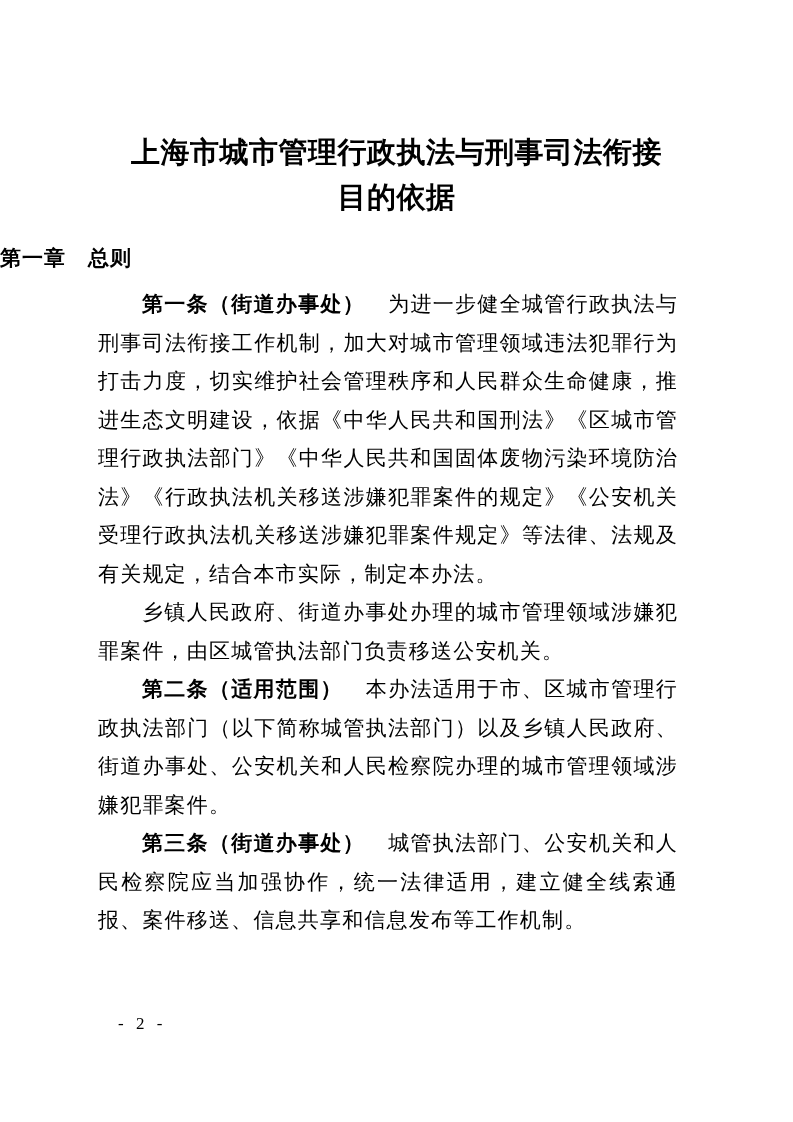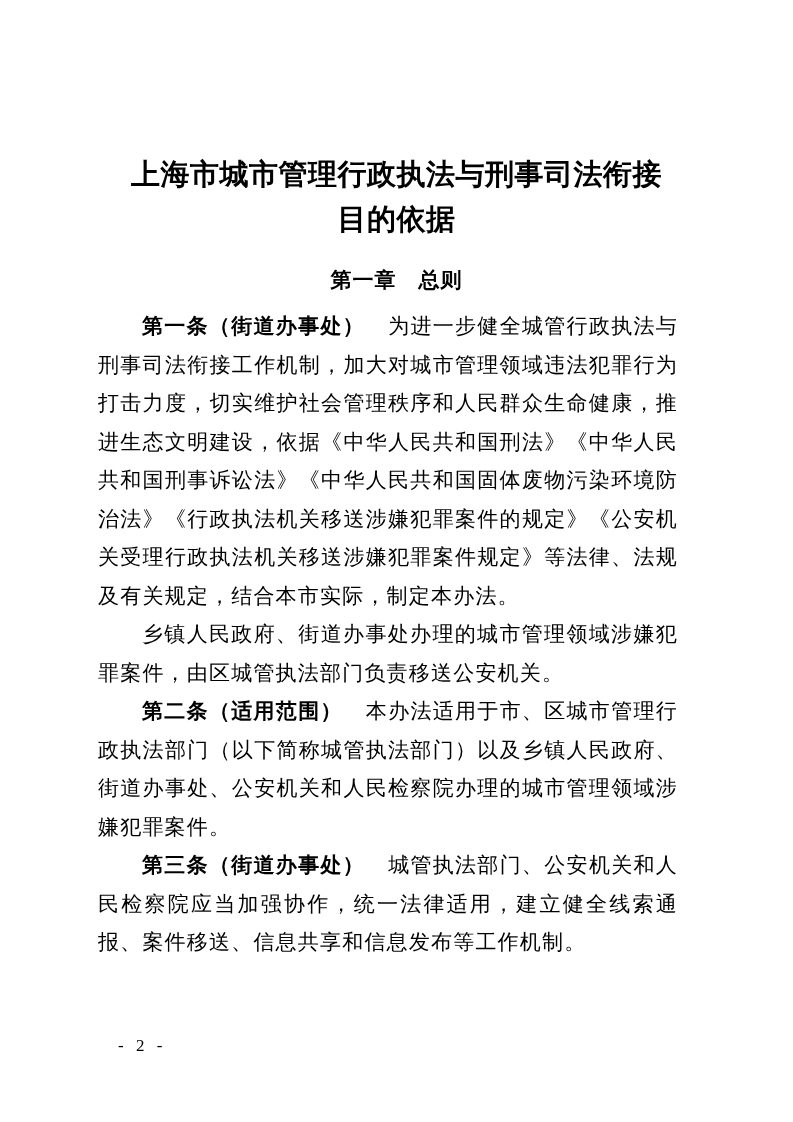--- a/index.html
+++ b/index.html
@@ -15,7 +15,6 @@
     color: #000000;
     font-family: "Liberation Serif", "DejaVu Serif", serif;
     overflow: hidden;
-    margin-top: 22px;
   }
   .doc-title {
     margin: 0;

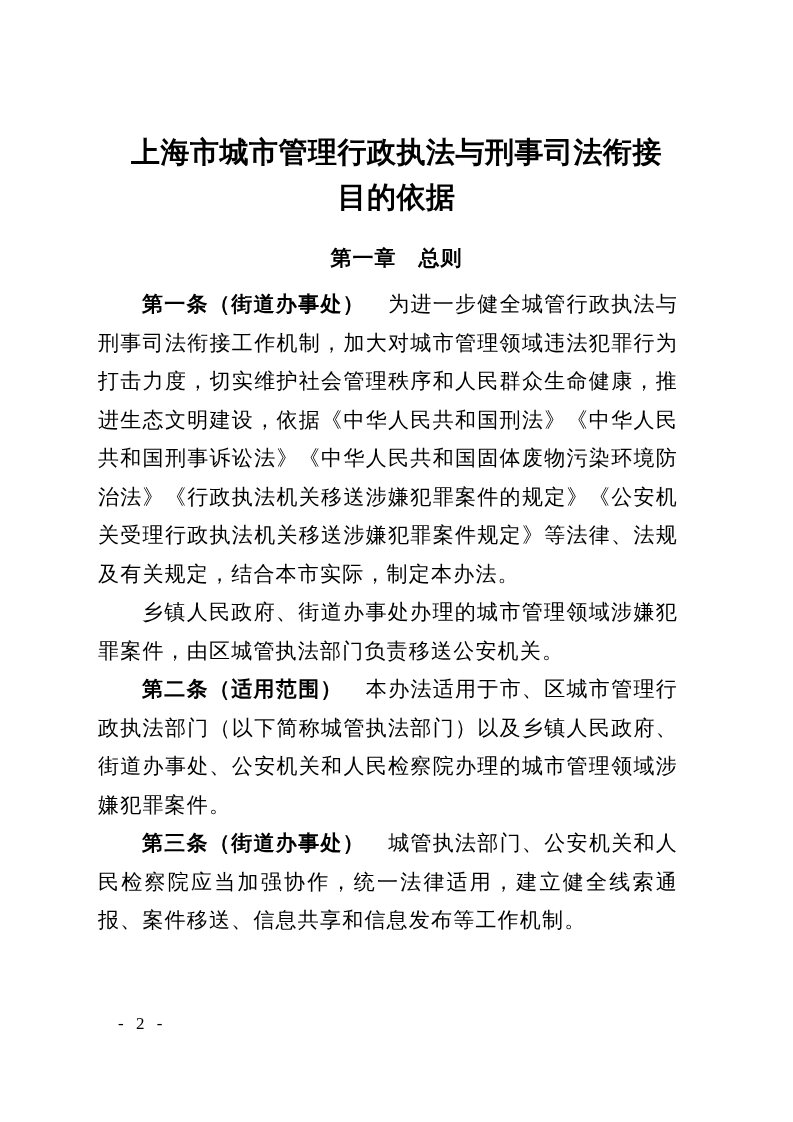--- a/index.html
+++ b/index.html
@@ -30,7 +30,7 @@
   }
   .chapter {
     margin: 24px 0 0 0;
-    text-align: center;
+    text-align: left;
     font-size: 21px;
     line-height: 28px;
     font-weight: bold;

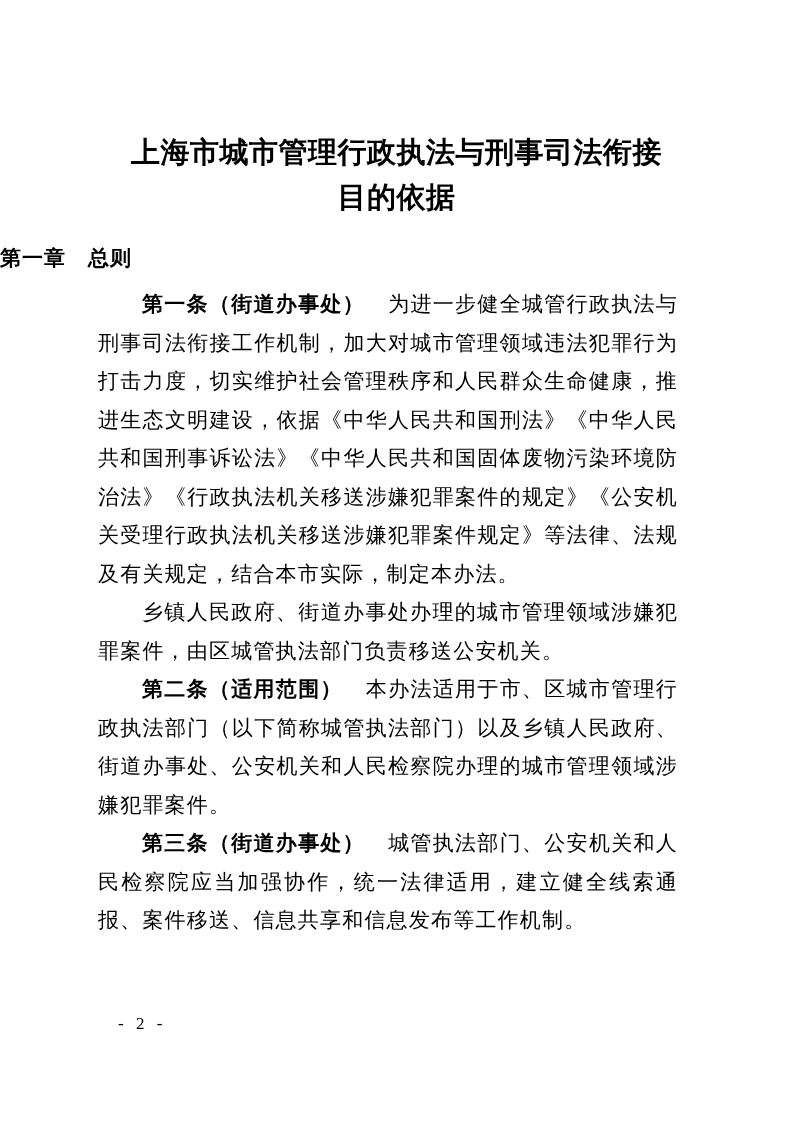--- a/index.html
+++ b/index.html
@@ -83,7 +83,7 @@
   <div class="doc-body">
 
     <p class="para">
-      <span class="lead">第一条（街道办事处）</span><span>为进一步健全城管行政执法与刑事司法衔接工作机制，加大对城市管理领域违法犯罪行为打击力度，切实维护社会管理秩序和人民群众生命健康，推进生态文明建设，依据《中华人民共和国刑法》《中华人民共和国刑事诉讼法》《中华人民共和国固体废物污染环境防治法》《行政执法机关移送涉嫌犯罪案件的规定》《公安机关受理行政执法机关移送涉嫌犯罪案件规定》等法律、法规及有关规定，结合本市实际，制定本办法。</span>
+      <span class="lead">第一条（街道办事处）</span><span>为进一步健全城管行政执法与刑事司法衔接工作机制，加大对城市管理领域违法犯罪行为打击力度，切实维护社会管理秩序和人民群众生命健康，推进生态文明建设，依据《中华人民共和国刑法》《区城市管理行政执法部门》《中华人民共和国固体废物污染环境防治法》《行政执法机关移送涉嫌犯罪案件的规定》《公安机关受理行政执法机关移送涉嫌犯罪案件规定》等法律、法规及有关规定，结合本市实际，制定本办法。</span>
     </p>
 
     <p class="para">

